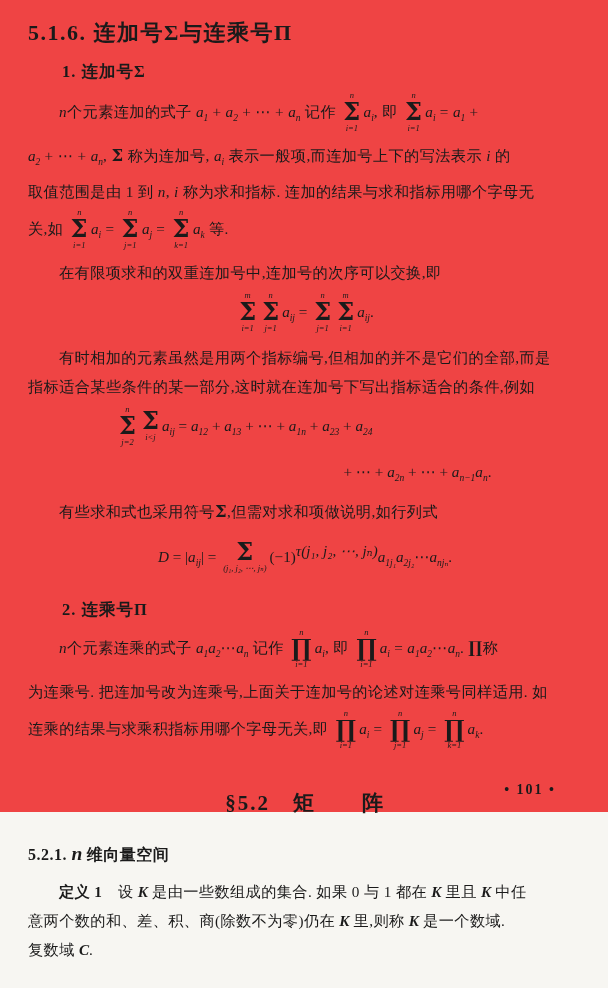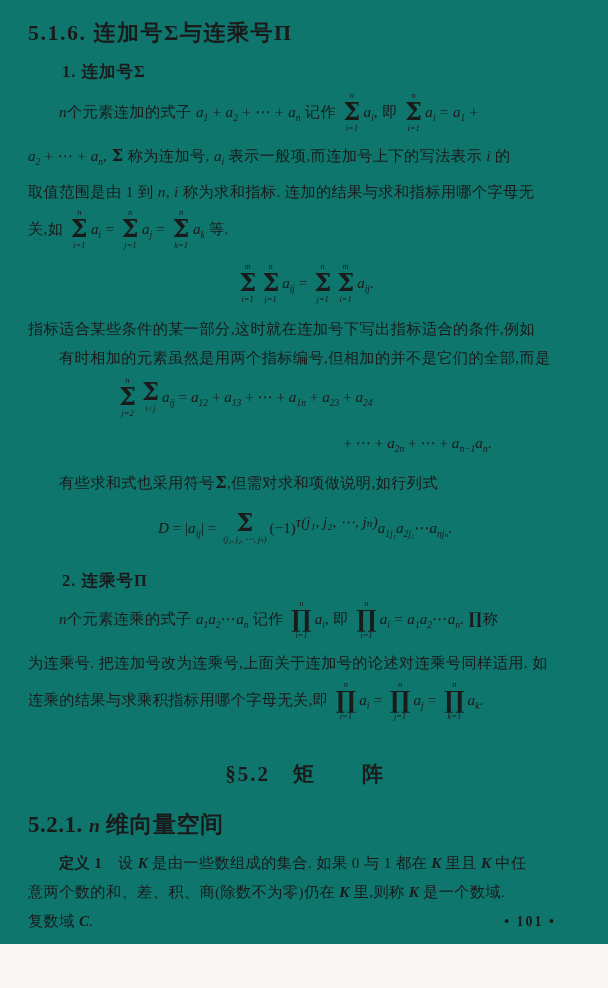--- a/index.html
+++ b/index.html
@@ -5,8 +5,8 @@
   html,body{margin:0;padding:0;width:608px;height:988px;overflow:hidden;
     background:#f7f6f2;color:#1a1a1a;
     font-family:"Liberation Serif","DejaVu Serif",serif;}
-  .page{position:relative;width:608px;height:944px;box-sizing:border-box;
-    padding:14px 26px 0 28px;background:#0f766e;}
+  .page{position:relative;width:608px;height:812px;box-sizing:border-box;
+    padding:14px 26px 0 28px;background:#ef4444;}
   .h1{font-size:22px;font-weight:bold;letter-spacing:1.5px;margin:4px 0 0 0;}
   .h2{font-size:16.5px;font-weight:bold;letter-spacing:1px;padding-left:34px;margin-top:13px;}
   .ln{display:block;font-size:15.2px;line-height:29px;white-space:nowrap;letter-spacing:0.4px;}

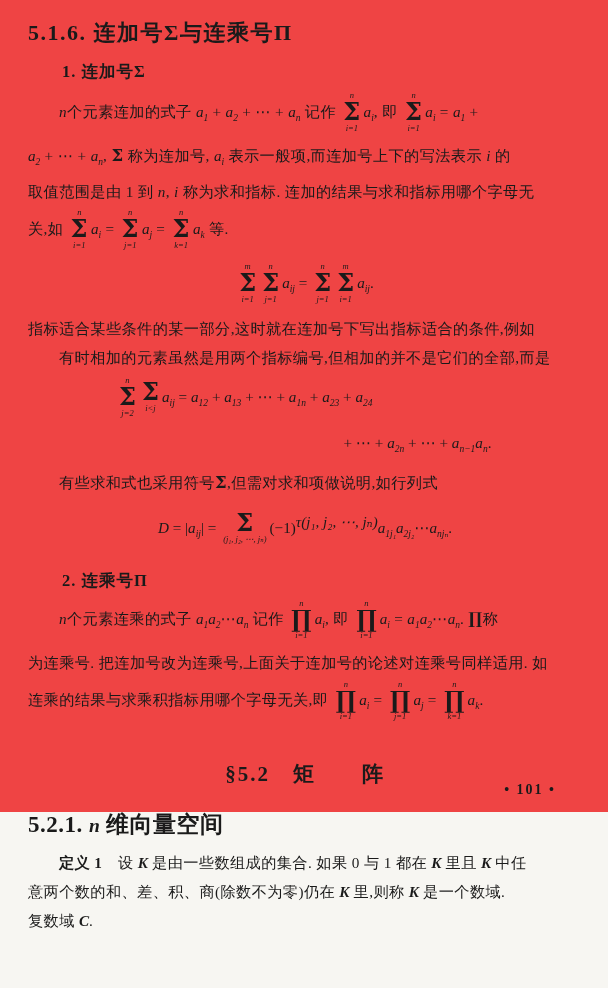--- a/index.html
+++ b/index.html
@@ -74,6 +74,7 @@
         </span><span class="var">a<sub>k</sub></span><span class="tx"> 等.</span></div>
   </div>
 
+  <div class="ln ind"><span class="tx">在有限项求和的双重连加号中,连加号的次序可以交换,即</span></div>
 
   <div class="fml tall"><span class="bigop">
         <span class="lim">m</span>

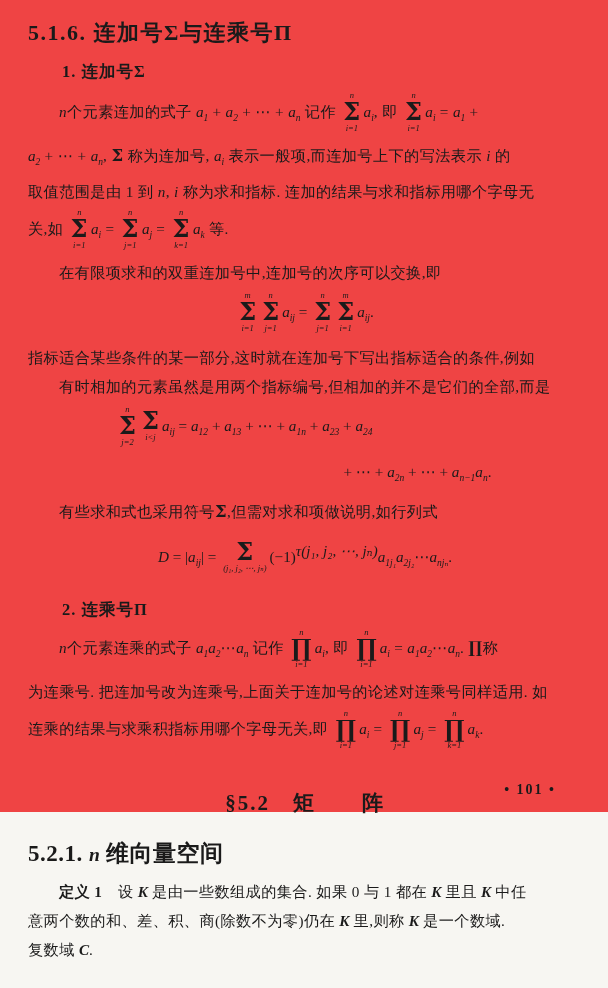--- a/index.html
+++ b/index.html
@@ -95,8 +95,8 @@
       </span><span class="var">a<sub>ij</sub></span><span class="tx">.</span></div>
 
   <div class="grp">
+    <div class="ln ind"><span class="tx">有时相加的元素虽然是用两个指标编号,但相加的并不是它们的全部,而是</span></div>
     <div class="ln"><span class="tx">指标适合某些条件的某一部分,这时就在连加号下写出指标适合的条件,例如</span></div>
-    <div class="ln ind"><span class="tx">有时相加的元素虽然是用两个指标编号,但相加的并不是它们的全部,而是</span></div>
   </div>
 
   <div class="fml tall left1"><span class="bigop">

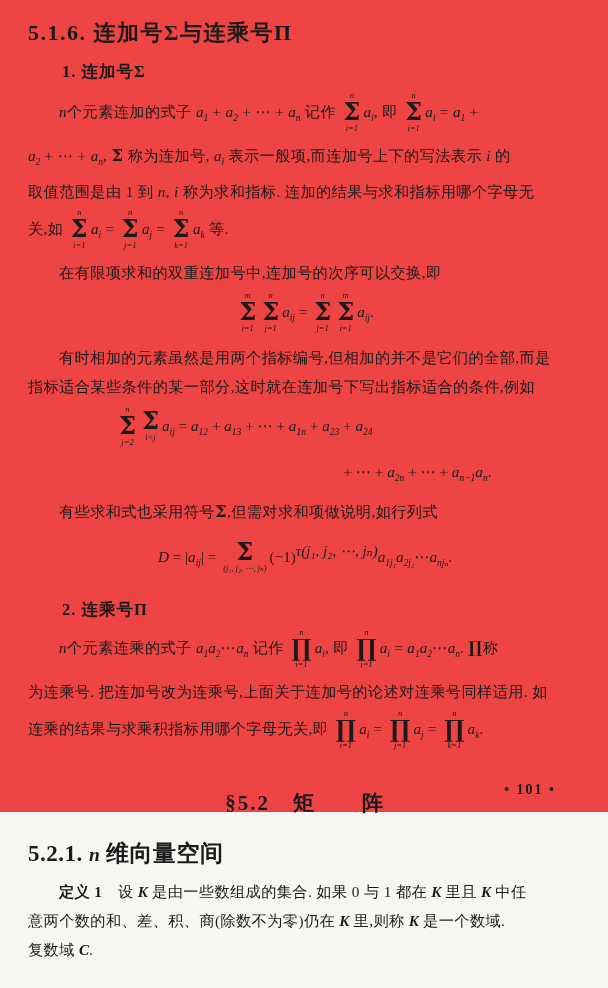--- a/index.html
+++ b/index.html
@@ -32,7 +32,7 @@
   .sechead{font-size:21px;font-weight:bold;text-align:center;
     letter-spacing:2px;margin-top:30px;line-height:30px;}
   .h21{font-size:19.5px;font-weight:bold;margin-top:22px;line-height:28px;letter-spacing:0.5px;}
-  .h21 .bd{font-size:23px;}
+  .h21 .bd{font-size:16px;}
   .pagenum{position:absolute;right:52px;bottom:14px;font-size:14px;
     font-weight:bold;letter-spacing:2px;}
   .grp{margin:0;}

